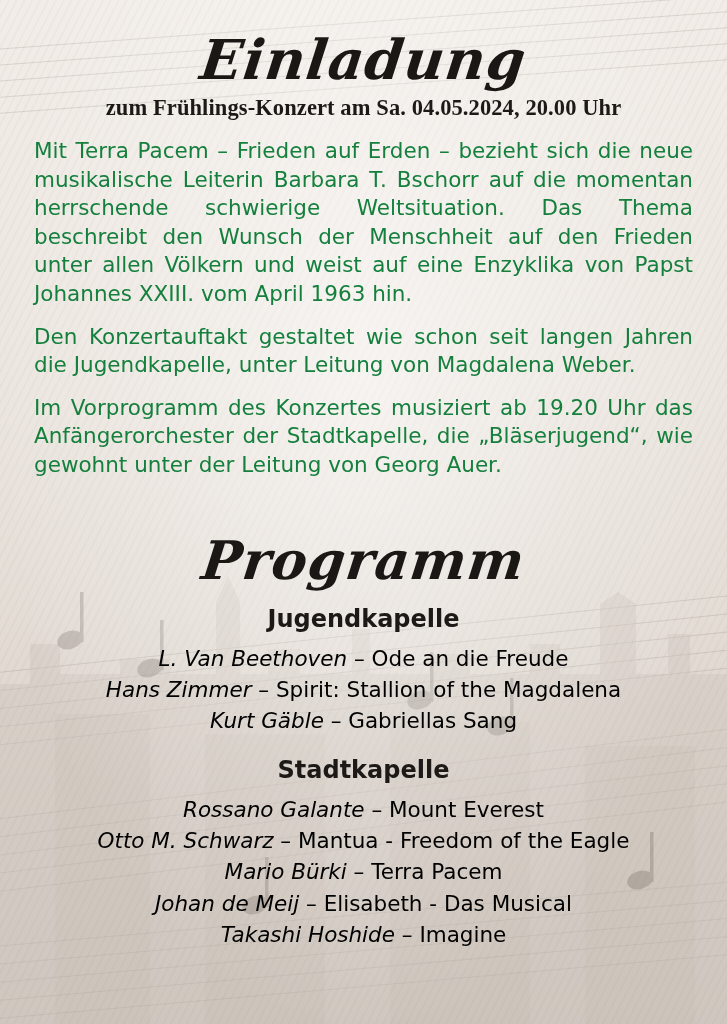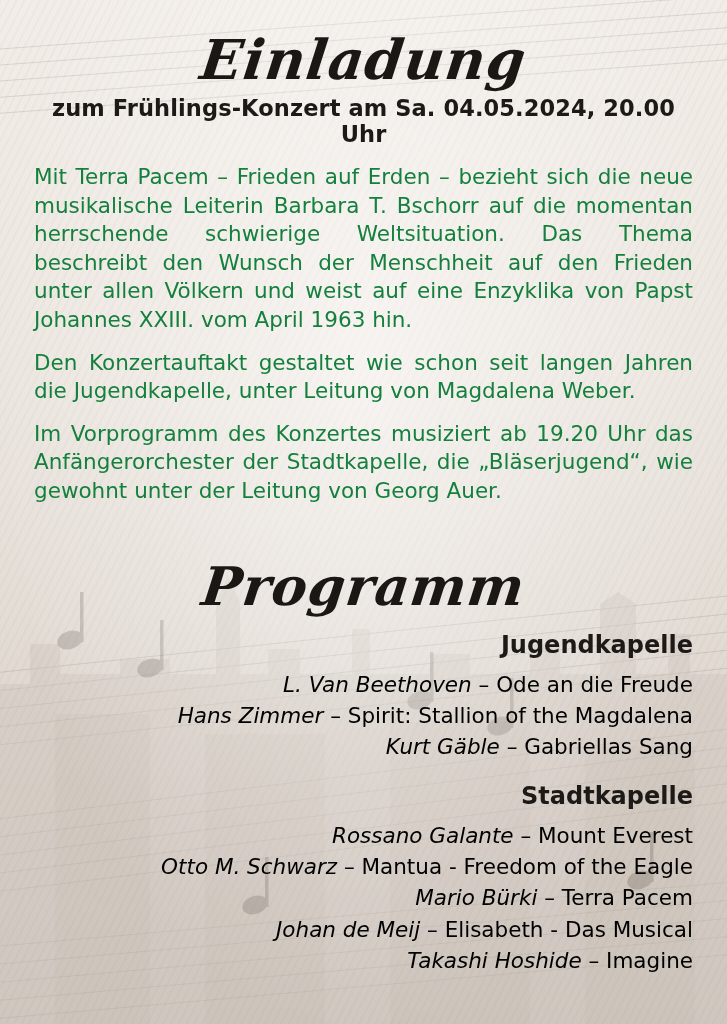--- a/index.html
+++ b/index.html
@@ -100,6 +100,7 @@
     letter-spacing: .1px;
     margin: 8px 0 16px 0;
     color: #1c1917;
+    font-family: Liberation Serif, serif;
   }
 
   .body-par {

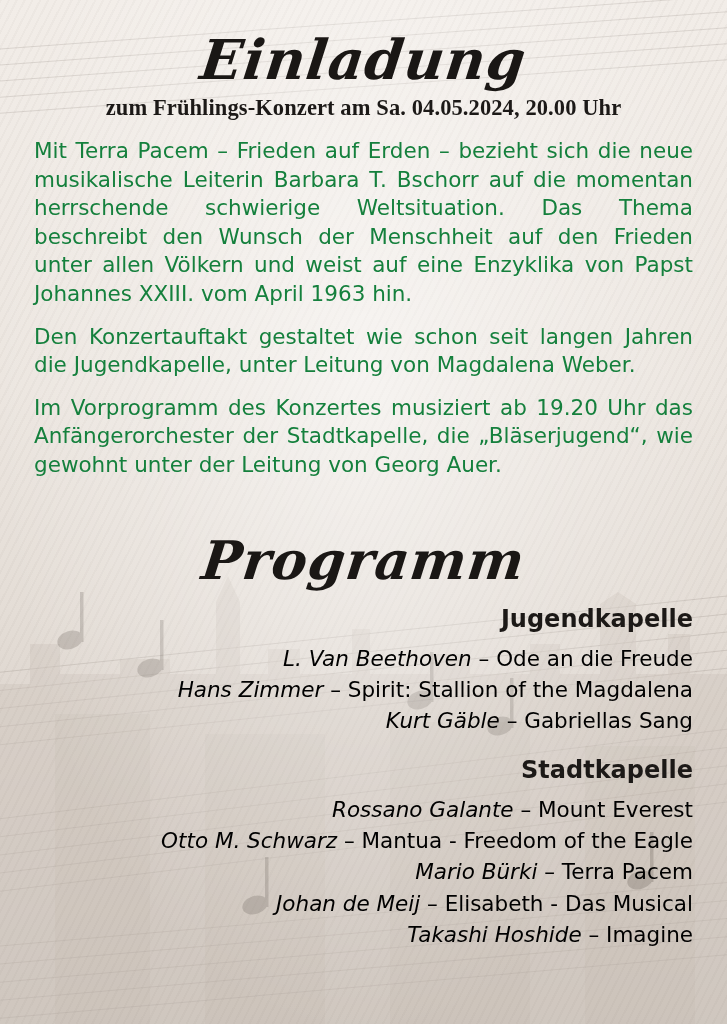--- a/index.html
+++ b/index.html
@@ -122,7 +122,7 @@
 
   .section {
     margin-top: 18px;
-    text-align: right;
+    text-align: center;
   }
   .section-heading {
     font-size: 24px;

